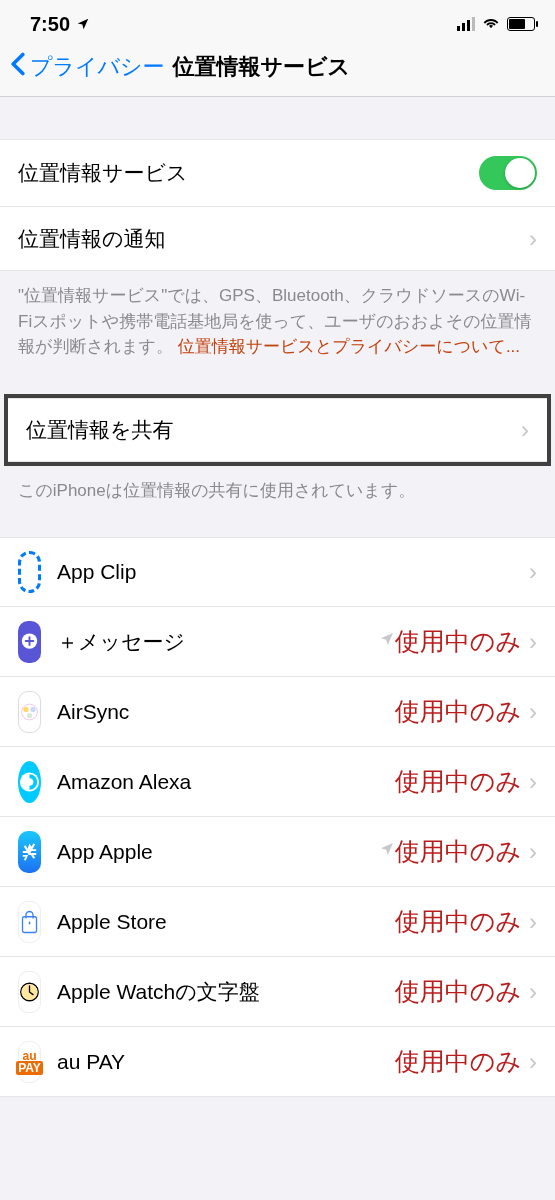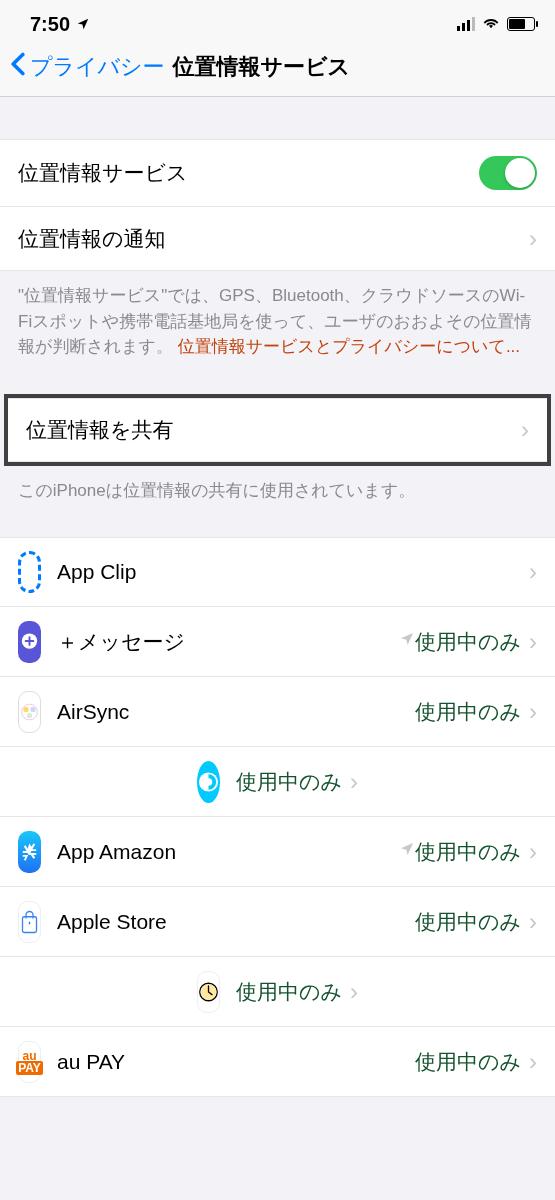--- a/index.html
+++ b/index.html
@@ -83,7 +83,7 @@
       font-size: 12px; color: #fff; font-weight: bold;
     }
     .app-name { flex: 1; }
-    .app-status { color: #14532d; font-size: 21px; display: flex; align-items: center; gap: 0; }
+    .app-status { color: #b91c1c; font-size: 25px; display: flex; align-items: center; gap: 0; }
     .loc-arrow { color: #c7c7cc; font-size: 18px; }
     
     .ic-appclip { background: #fff; border: 3px dashed #007aff; border-radius: 12px; }

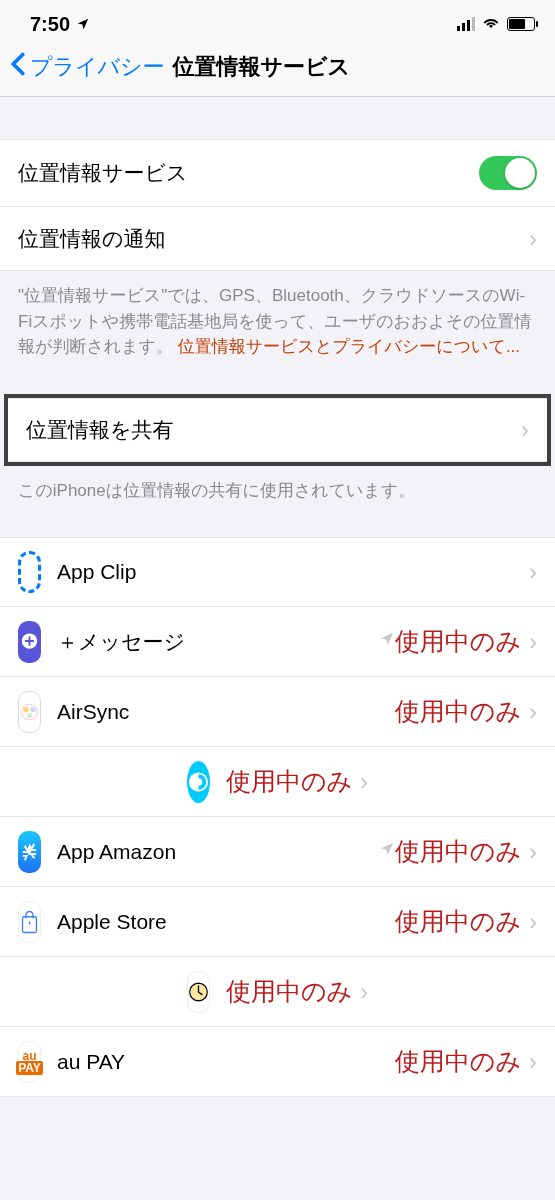--- a/index.html
+++ b/index.html
@@ -219,6 +219,7 @@
           <path d="M12 4a8 8 0 0 1 0 16v-4a4 4 0 0 0 0-8z" fill="#00caff"></path>
         </svg>
       </div>
+      <span class="app-name">Amazon Alexa</span>
       <span class="app-status">
         <span>使用中のみ</span>
       </span>

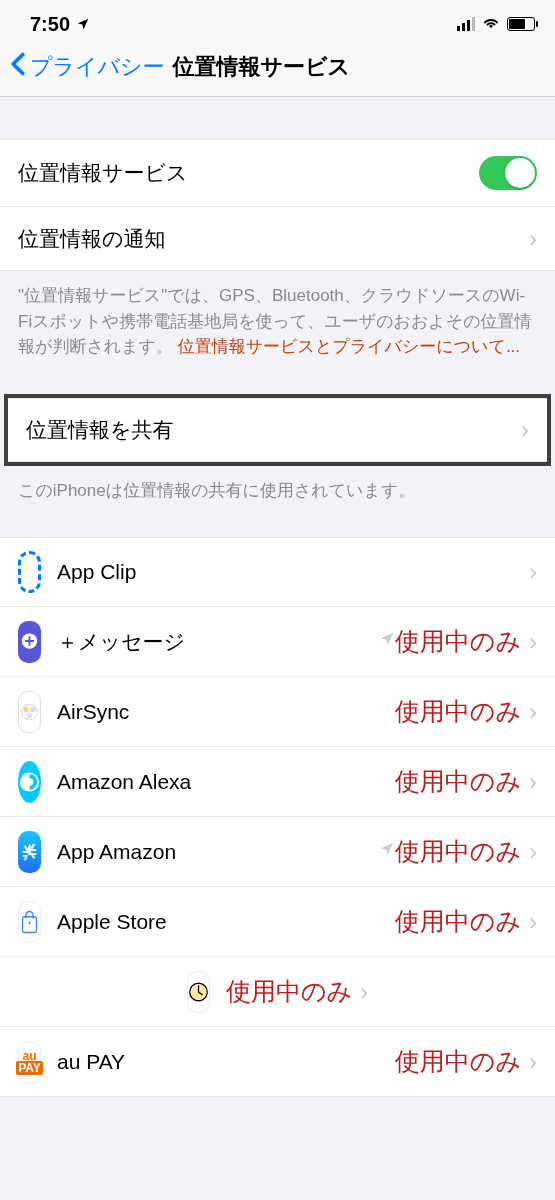--- a/index.html
+++ b/index.html
@@ -231,7 +231,7 @@
           <path d="M12 3l2 3.5L16 3l2 1-3 5h4v2h-5l-1 2h6v2h-3l2 3-2 1-2.5-4h-3L8 21l-2-1 2-3H5v-2h6l-1-2H5V11h4L6 6l2-1 2 3.5L12 3z"></path>
         </svg>
       </div>
-      <span class="app-name">App Amazon</span>
+      <span class="app-name">App Apple</span>
       <span class="app-status">
         <span class="loc-arrow"><svg width="16" height="16" viewBox="0 0 24 24" fill="#c7c7cc">
             <path d="M21 3L3 11l8 2 2 8z"></path>

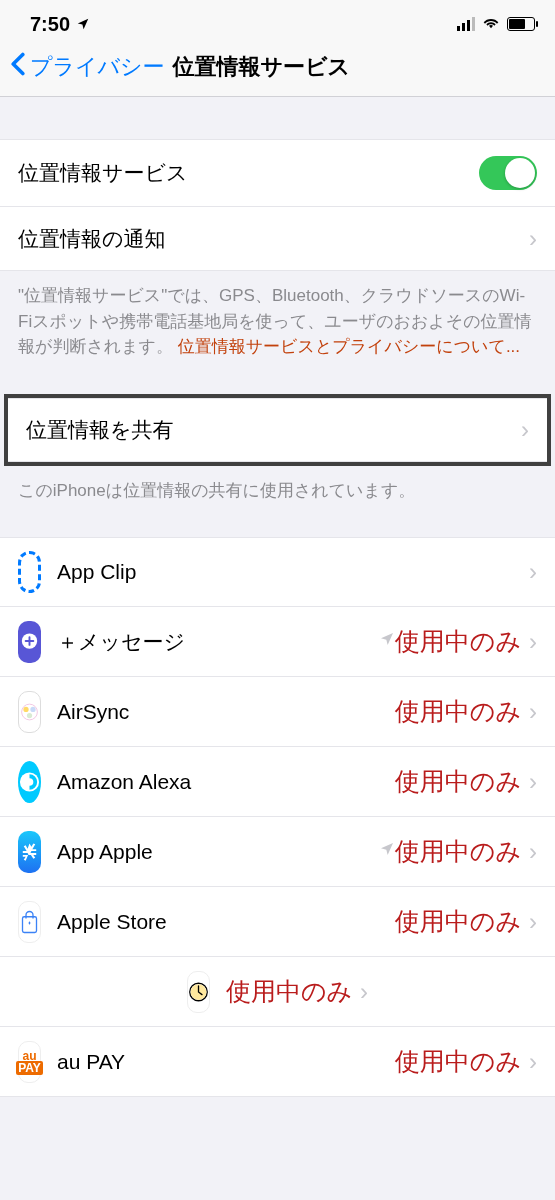--- a/index.html
+++ b/index.html
@@ -262,6 +262,7 @@
           <path d="M12 5v7l4 3" stroke="#000" stroke-width="1.5" fill="none" stroke-linecap="round"></path>
         </svg>
       </div>
+      <span class="app-name">Apple Watchの文字盤</span>
       <span class="app-status">
         <span>使用中のみ</span>
       </span>

